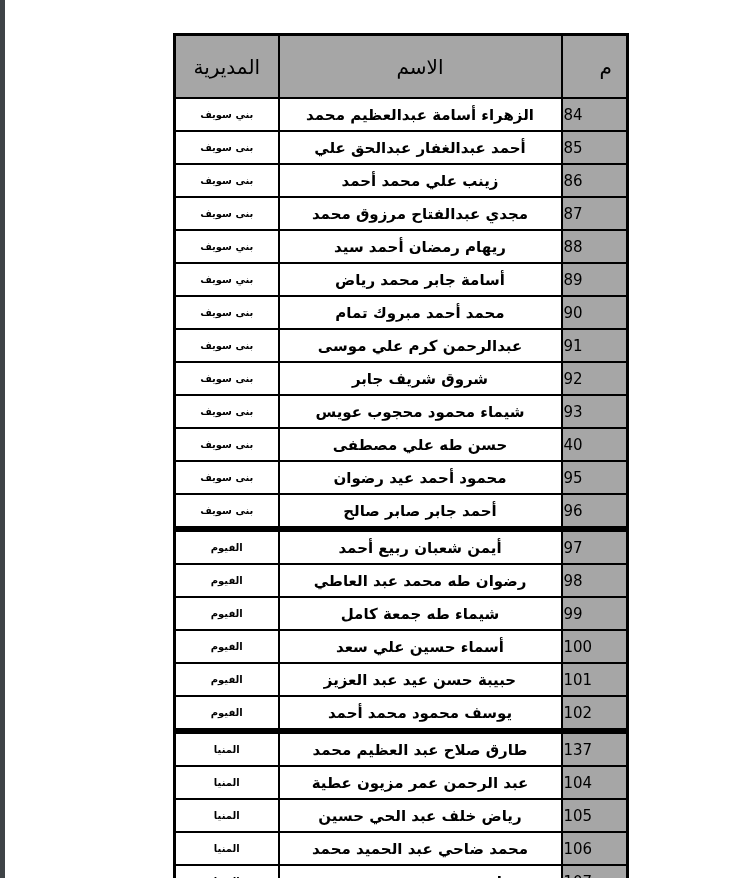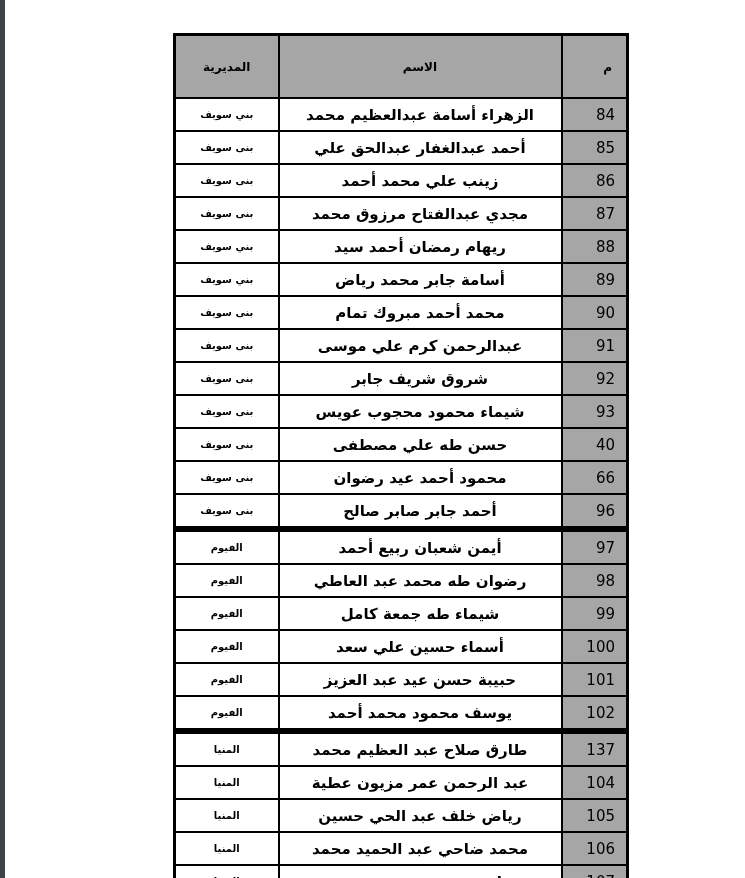--- a/index.html
+++ b/index.html
@@ -43,8 +43,8 @@
   thead th{
     height:59px;
     background:var(--fill);
-    font-weight:700;
-    font-size:12px;
+    font-weight:400;
+    font-size:20px;
     text-align:center;
   }
   thead th.col-num{

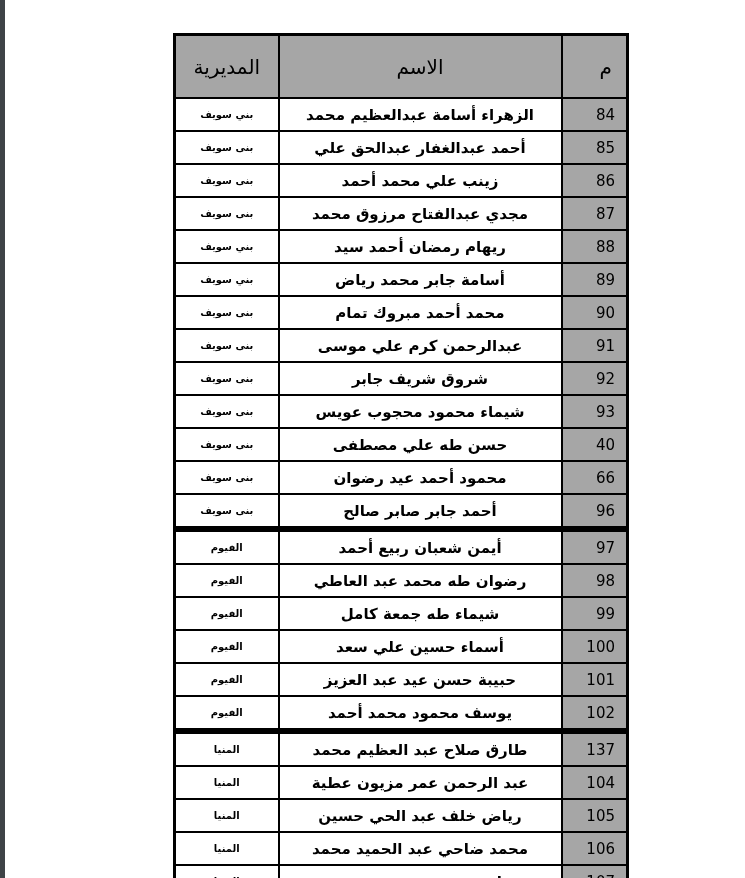--- a/index.html
+++ b/index.html
@@ -58,7 +58,7 @@
     background:var(--fill);
     font-weight:400;
     font-size:15px;
-    text-align:right;
+    text-align:left;
     padding-right:11px;
   }
   td.cell-name{

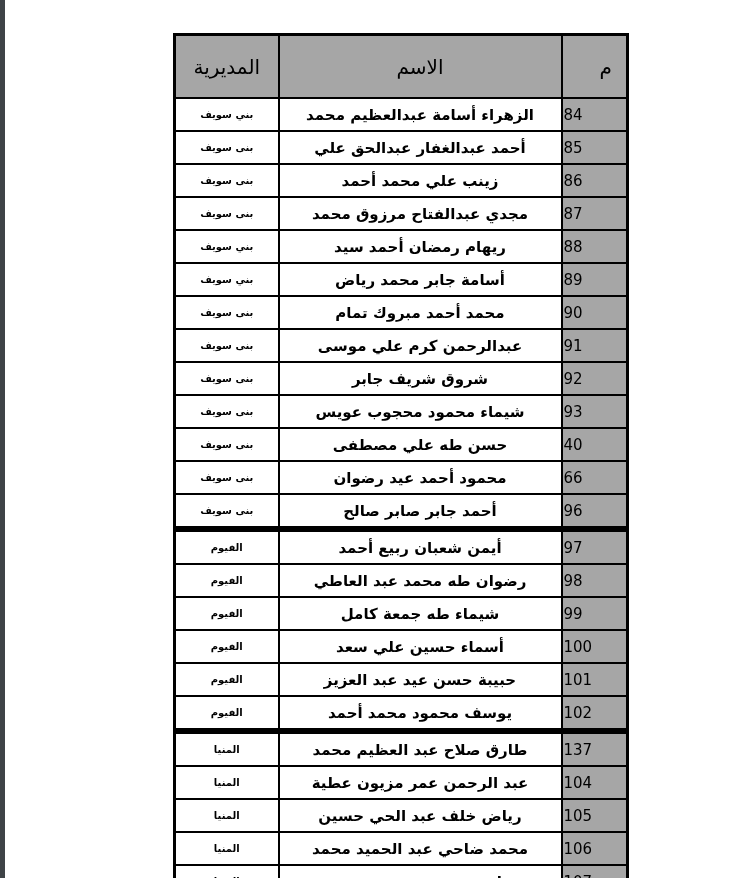--- a/index.html
+++ b/index.html
@@ -150,7 +150,7 @@
     <td class="cell-dir">بنى سويف</td>
   </tr>
       <tr class="data-row">
-    <td class="cell-num">66</td>
+    <td class="cell-num">95</td>
     <td class="cell-name">محمود أحمد عيد رضوان</td>
     <td class="cell-dir">بنى سويف</td>
   </tr>

